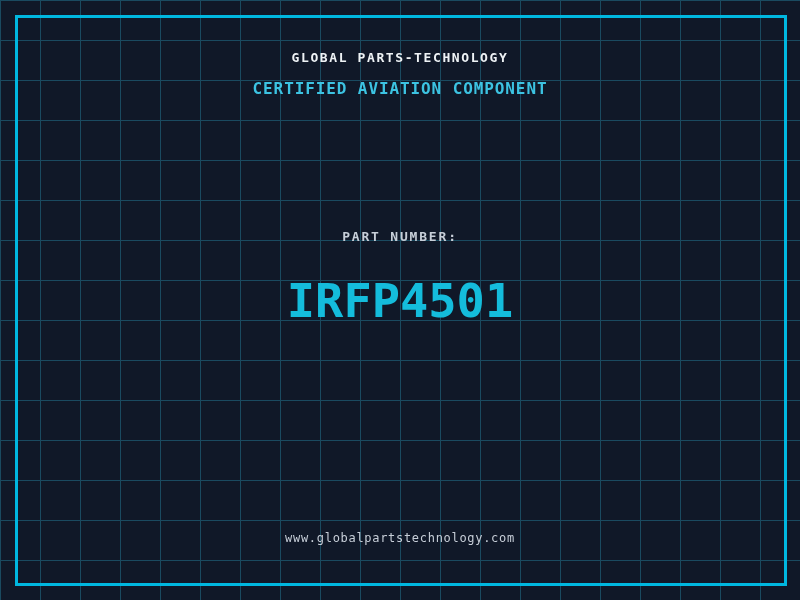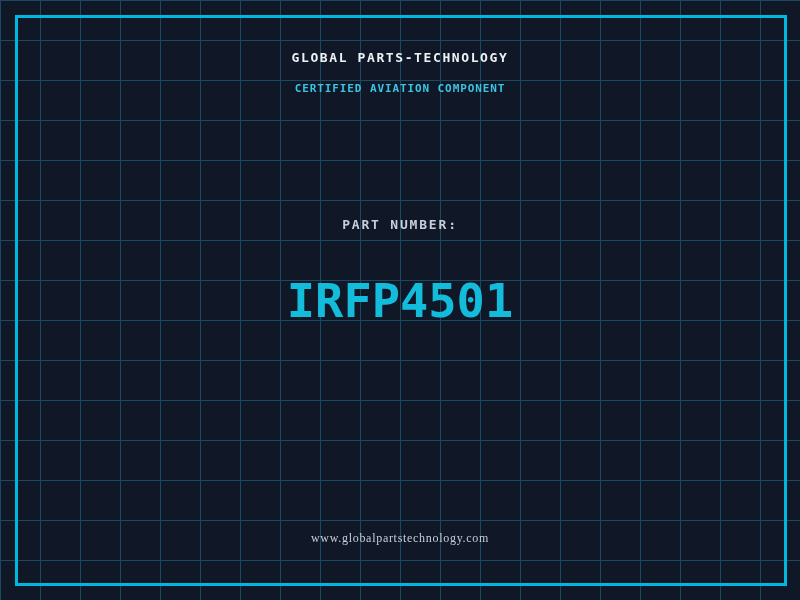--- a/index.html
+++ b/index.html
@@ -44,7 +44,7 @@
   }
   .brand-subtitle {
     top: 80px;
-    font-size: 11px;
+    font-size: 16px;
     line-height: 17px;
     font-weight: bold;
     letter-spacing: 0.9px;

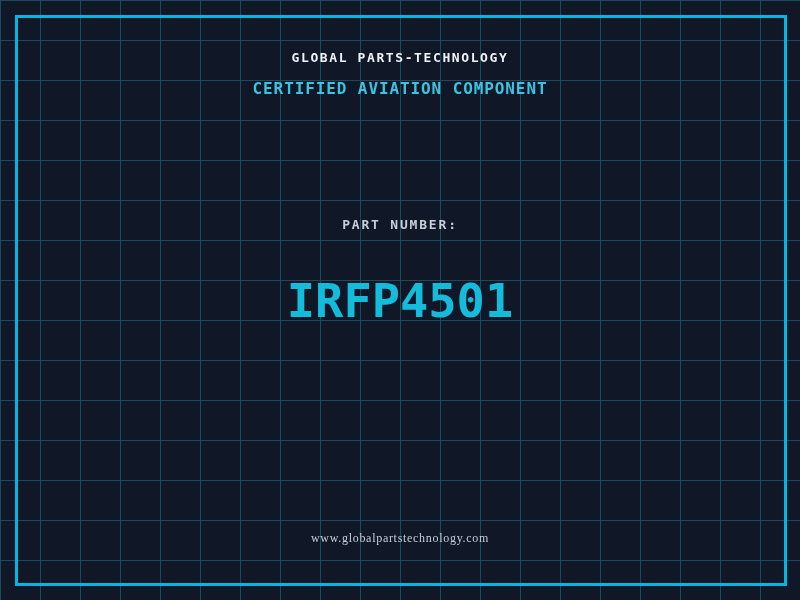--- a/index.html
+++ b/index.html
@@ -51,7 +51,7 @@
     color: var(--subtitle);
   }
   .part-label {
-    top: 216px;
+    top: 228px;
     font-size: 13px;
     line-height: 18px;
     font-weight: bold;

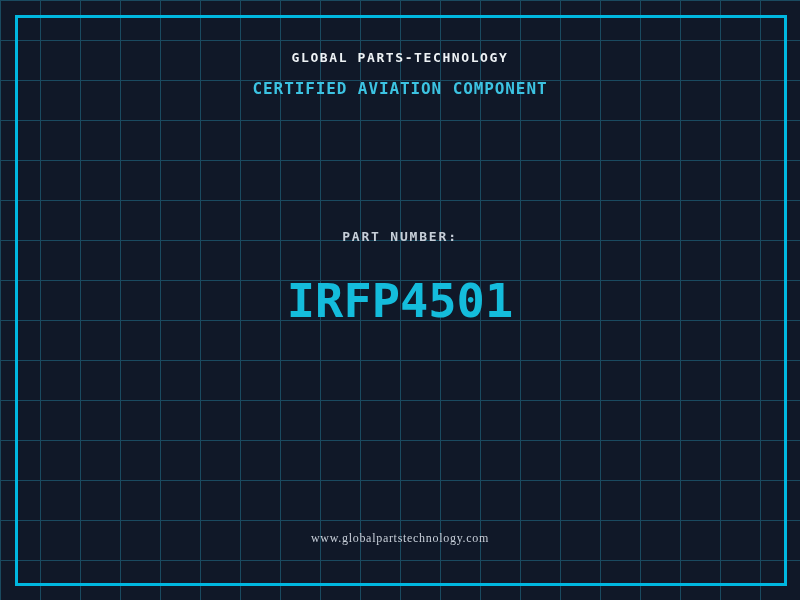--- a/index.html
+++ b/index.html
@@ -72,7 +72,6 @@
     line-height: 17px;
     letter-spacing: 0.7px;
     color: var(--muted);
-    font-family: Liberation Serif, serif;
   }
 </style>
 </head>

